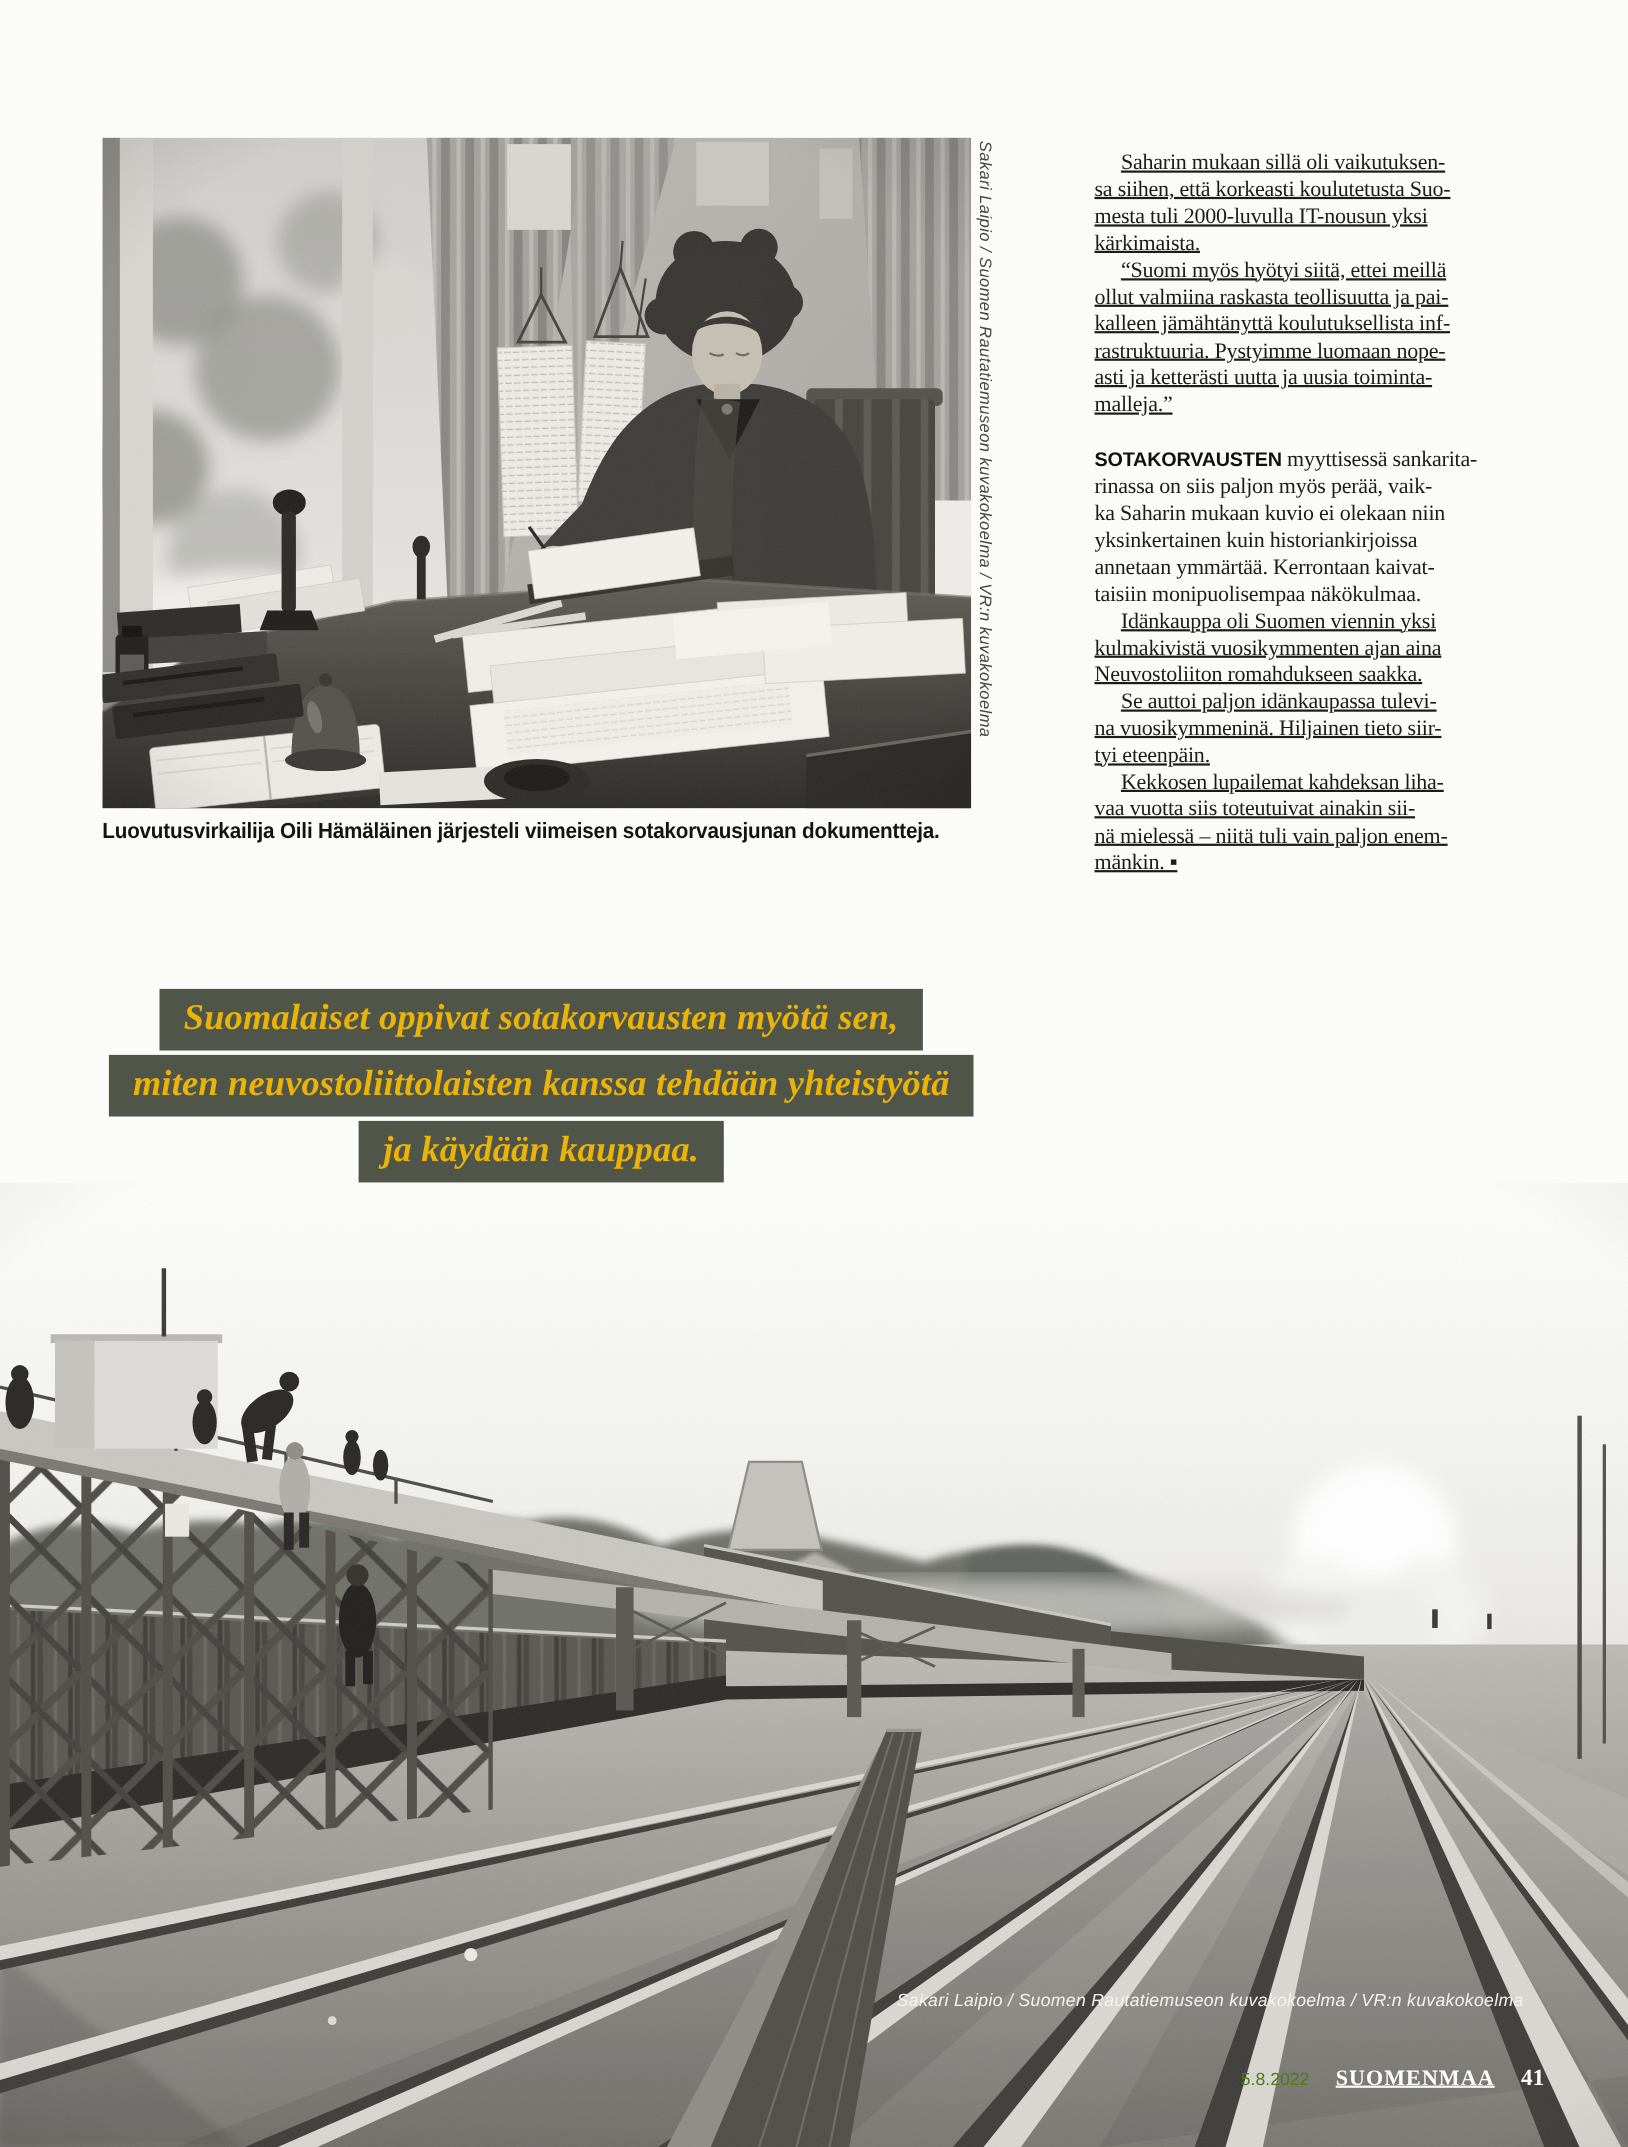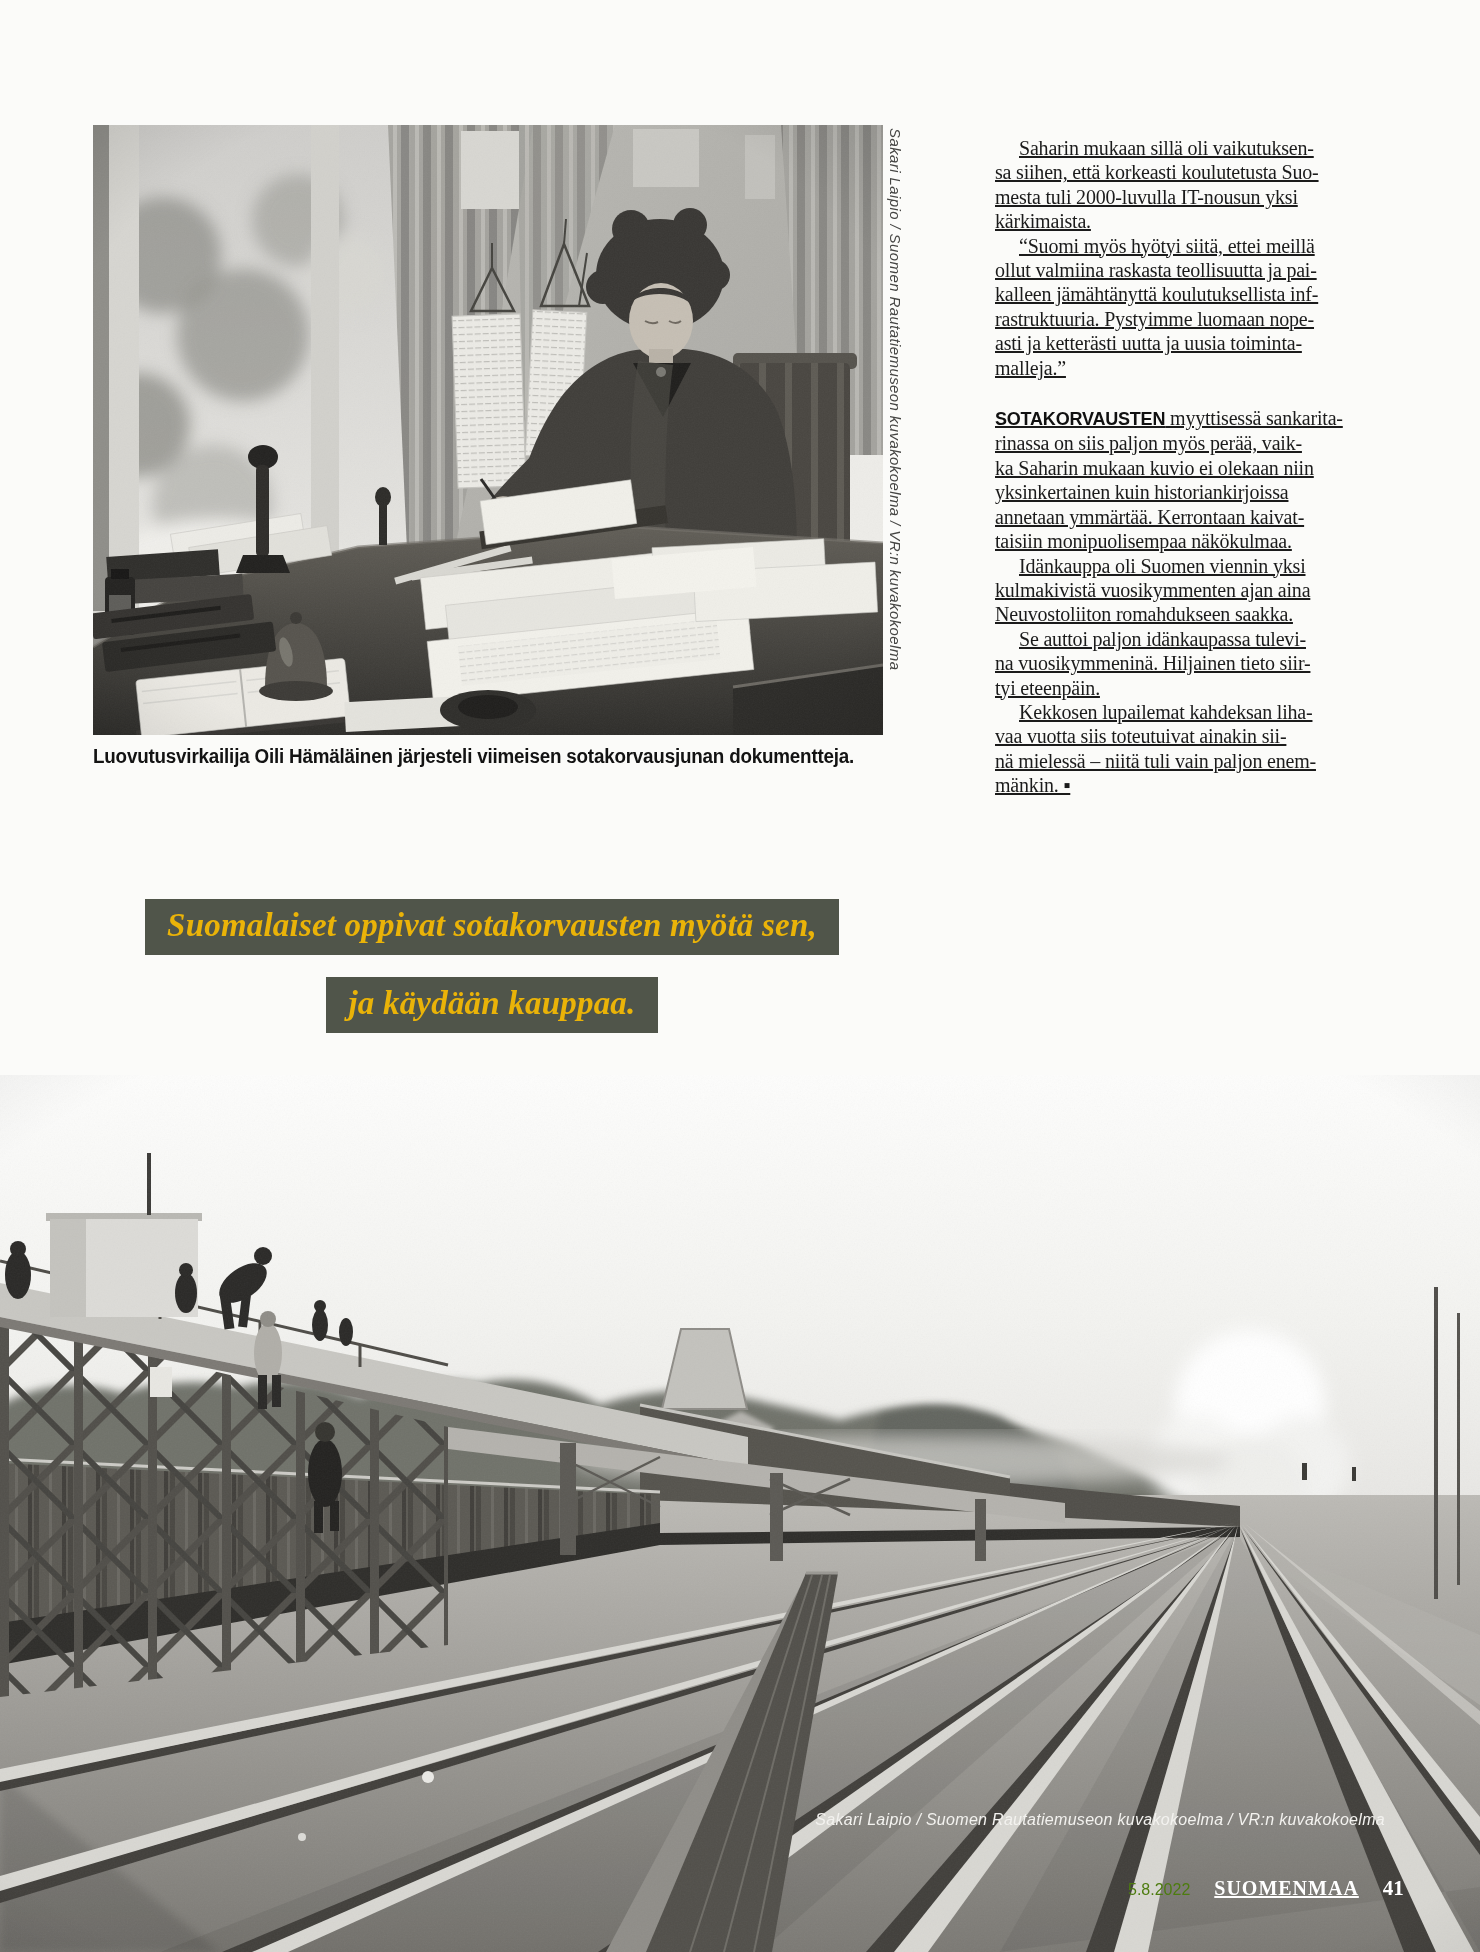--- a/index.html
+++ b/index.html
@@ -18,7 +18,7 @@
     font:20px/24.4px "Liberation Serif","DejaVu Serif",serif;color:#1b1b1b;letter-spacing:-.2px;}
   .article p{margin:0;white-space:pre;}
   .article p.indent{text-indent:24px;text-decoration:underline;}
-  .article p.gap{margin-top:26px;text-decoration:underline;}
+  .article p.gap{margin-top:26px;}
   .lead{font:700 18px/24.4px "Liberation Sans","DejaVu Sans",sans-serif;letter-spacing:-.2px;color:#111;}
   
   .pullquote{position:absolute;left:80px;top:897px;width:824px;text-align:center;}

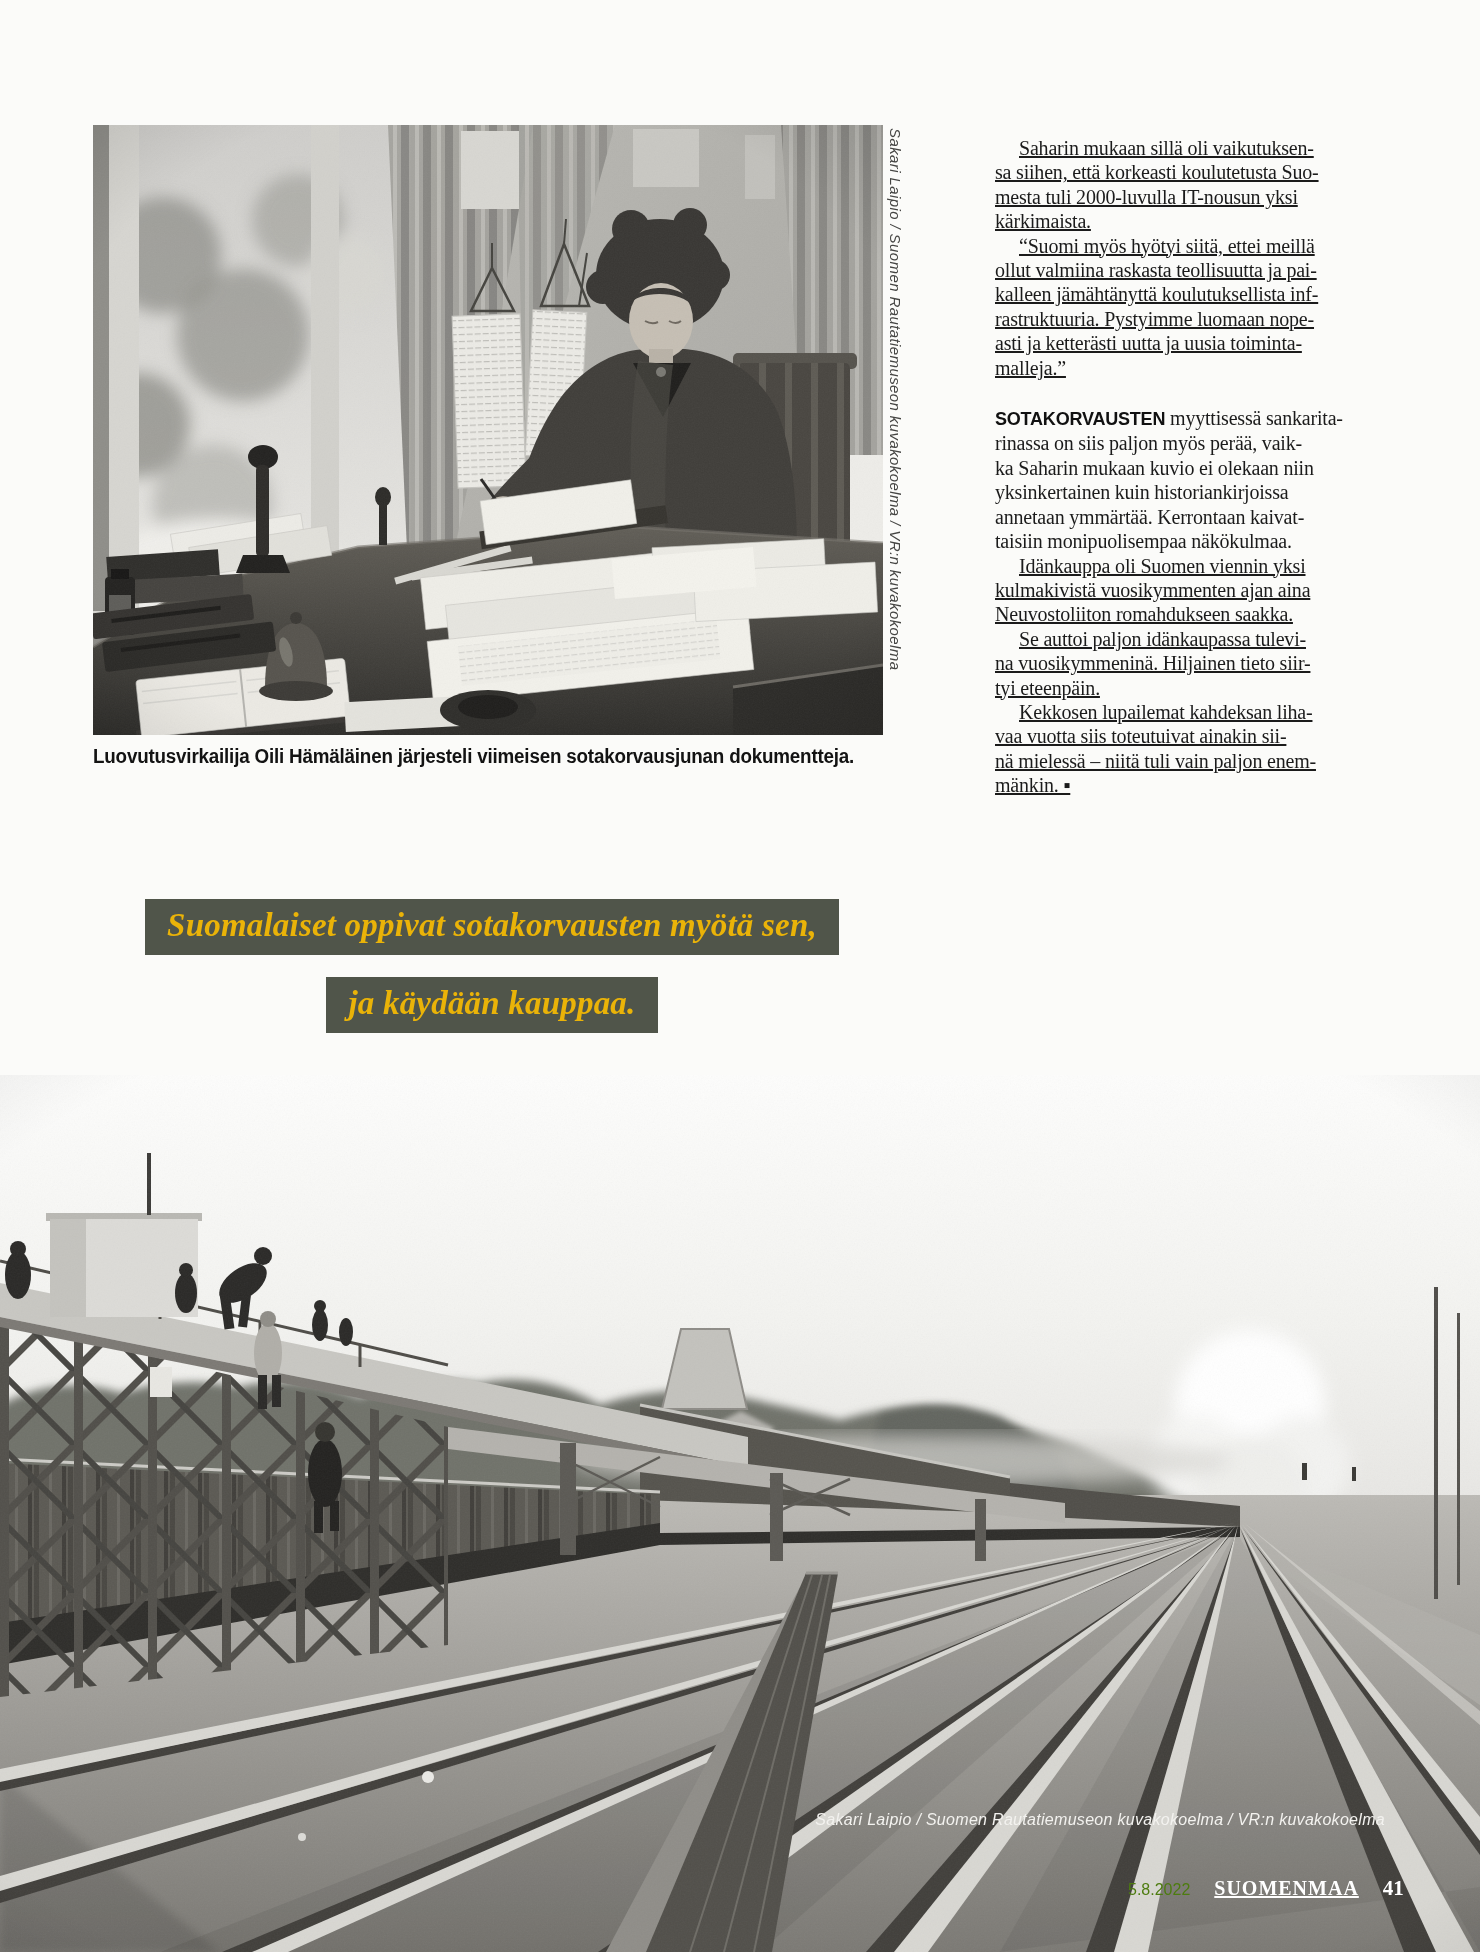--- a/index.html
+++ b/index.html
@@ -258,7 +258,7 @@
 
   <div class="pullquote">
     <span class="pq-line">Suomalaiset oppivat sotakorvausten myötä sen,</span><br>
-    <br>
+    <span class="pq-line">miten neuvostoliittolaisten kanssa tehdään yhteistyötä</span><br>
     <span class="pq-line">ja käydään kauppaa.</span>
   </div>
 

